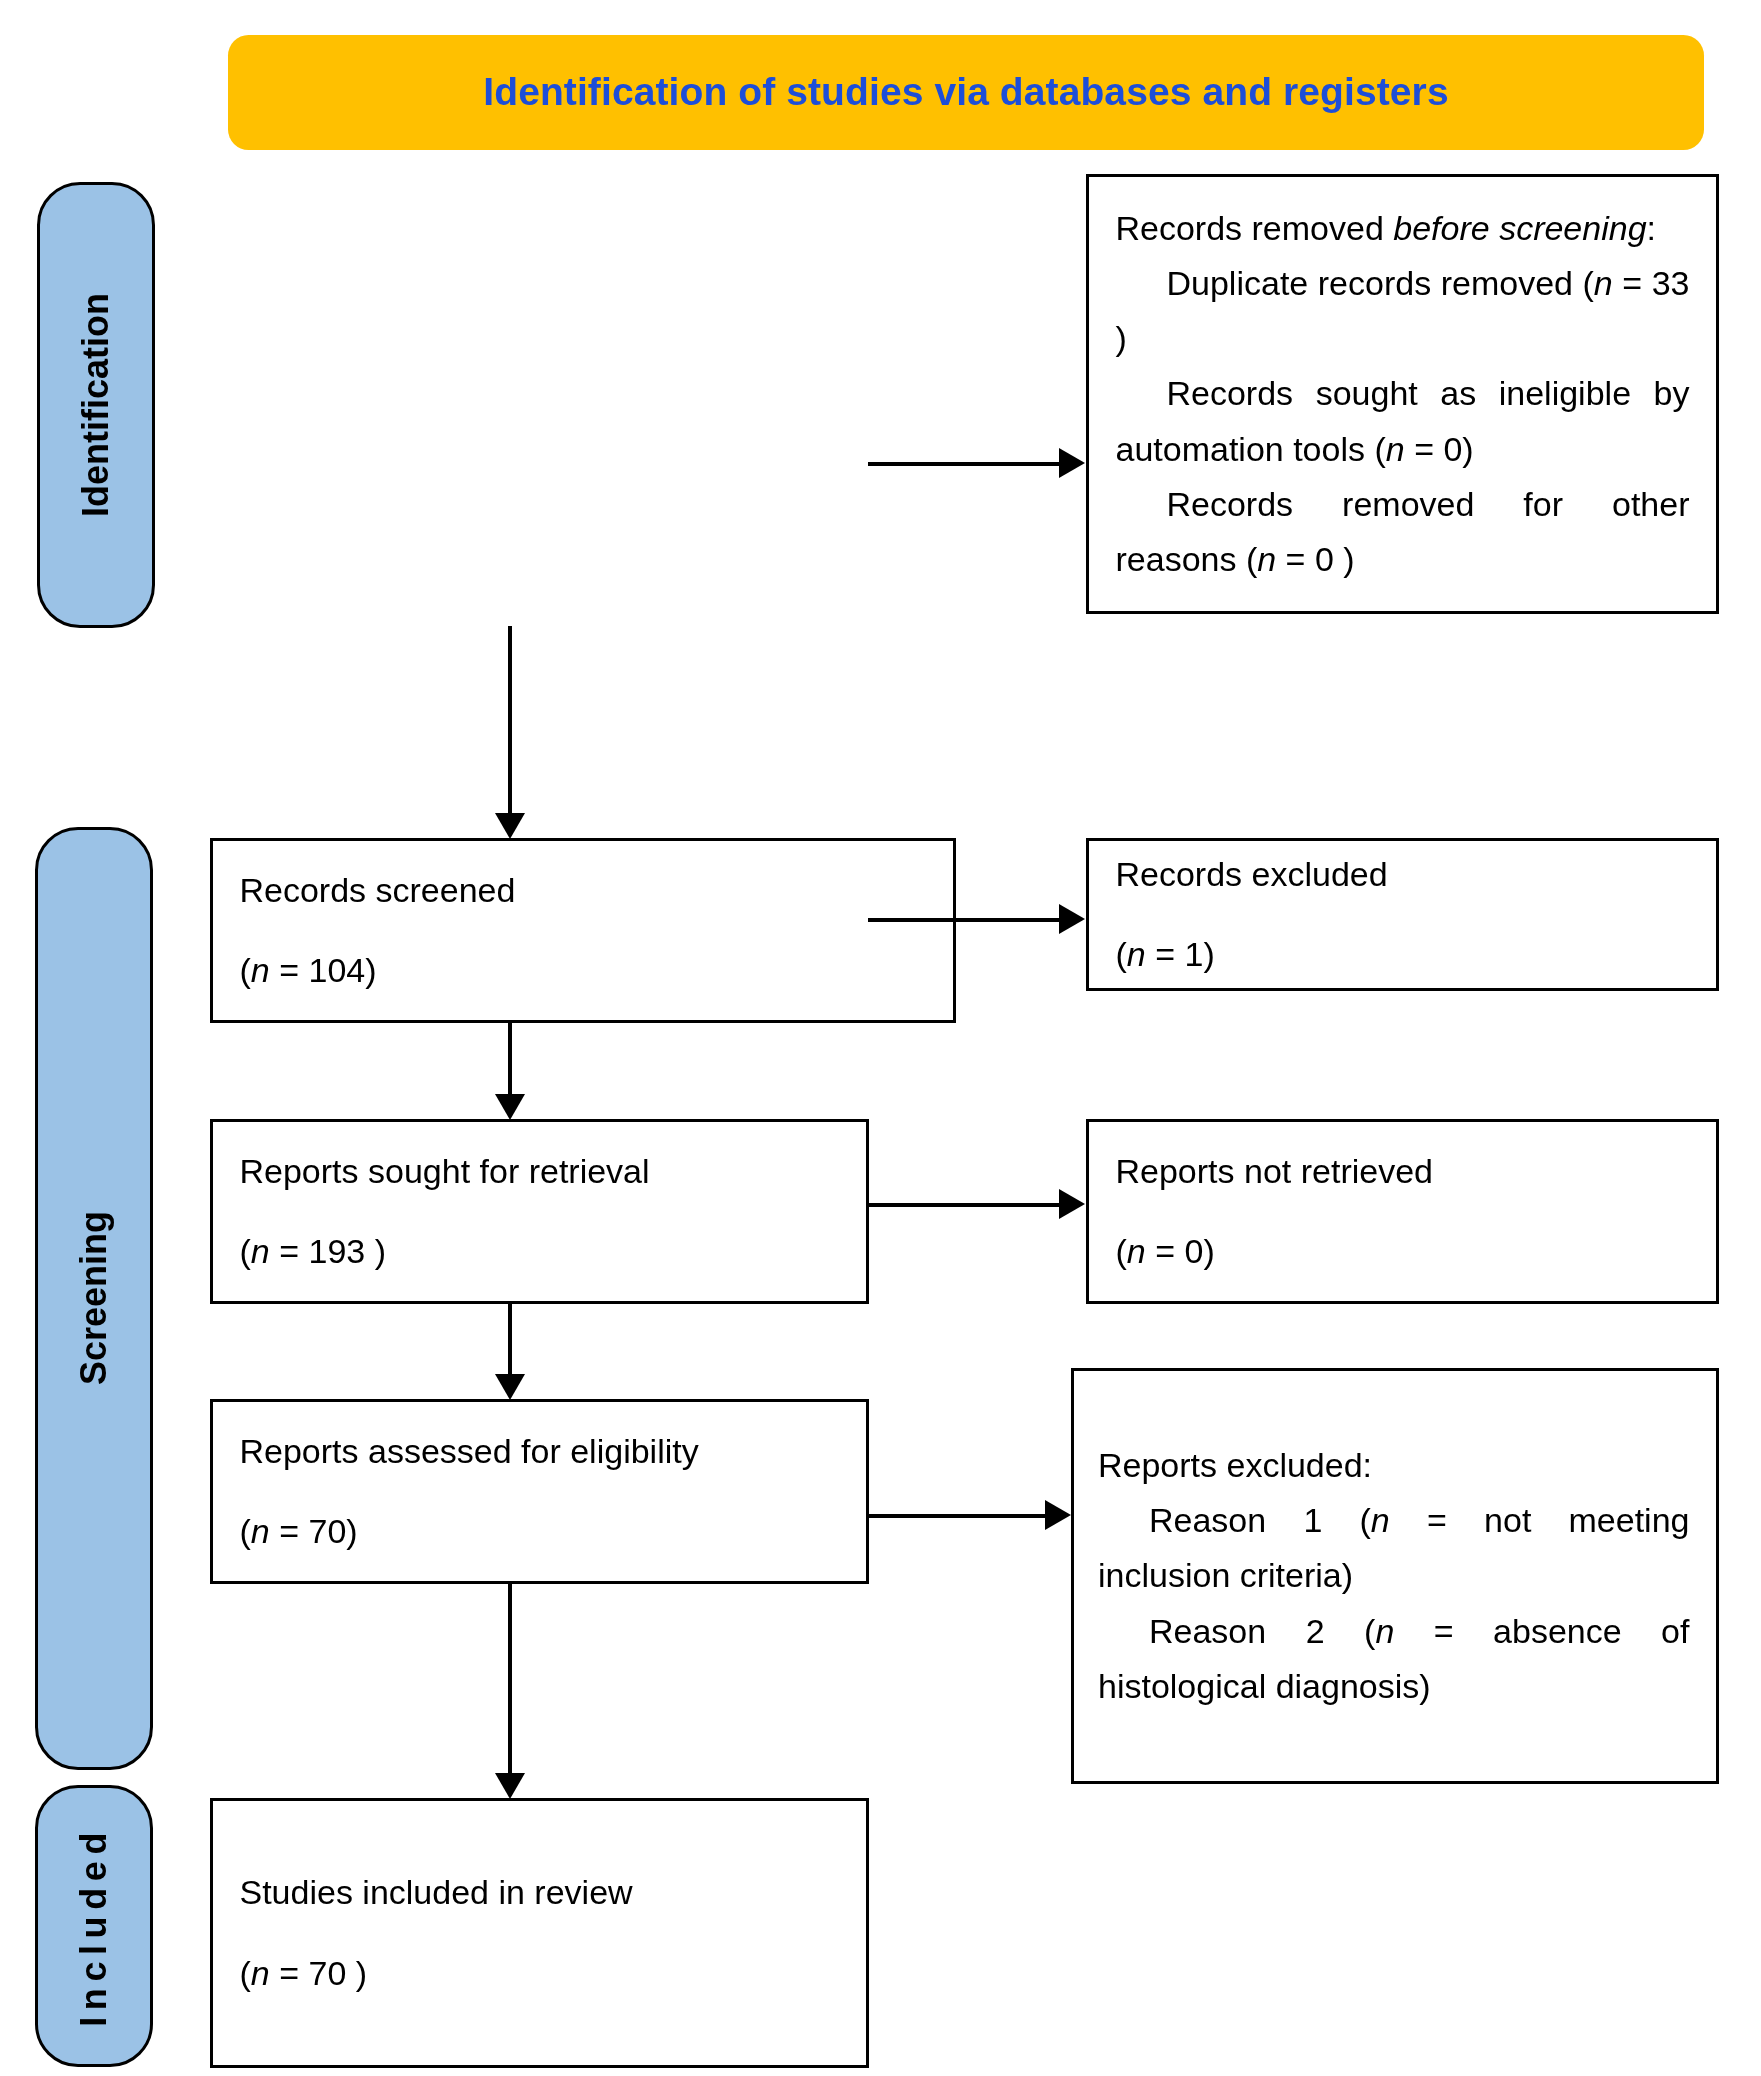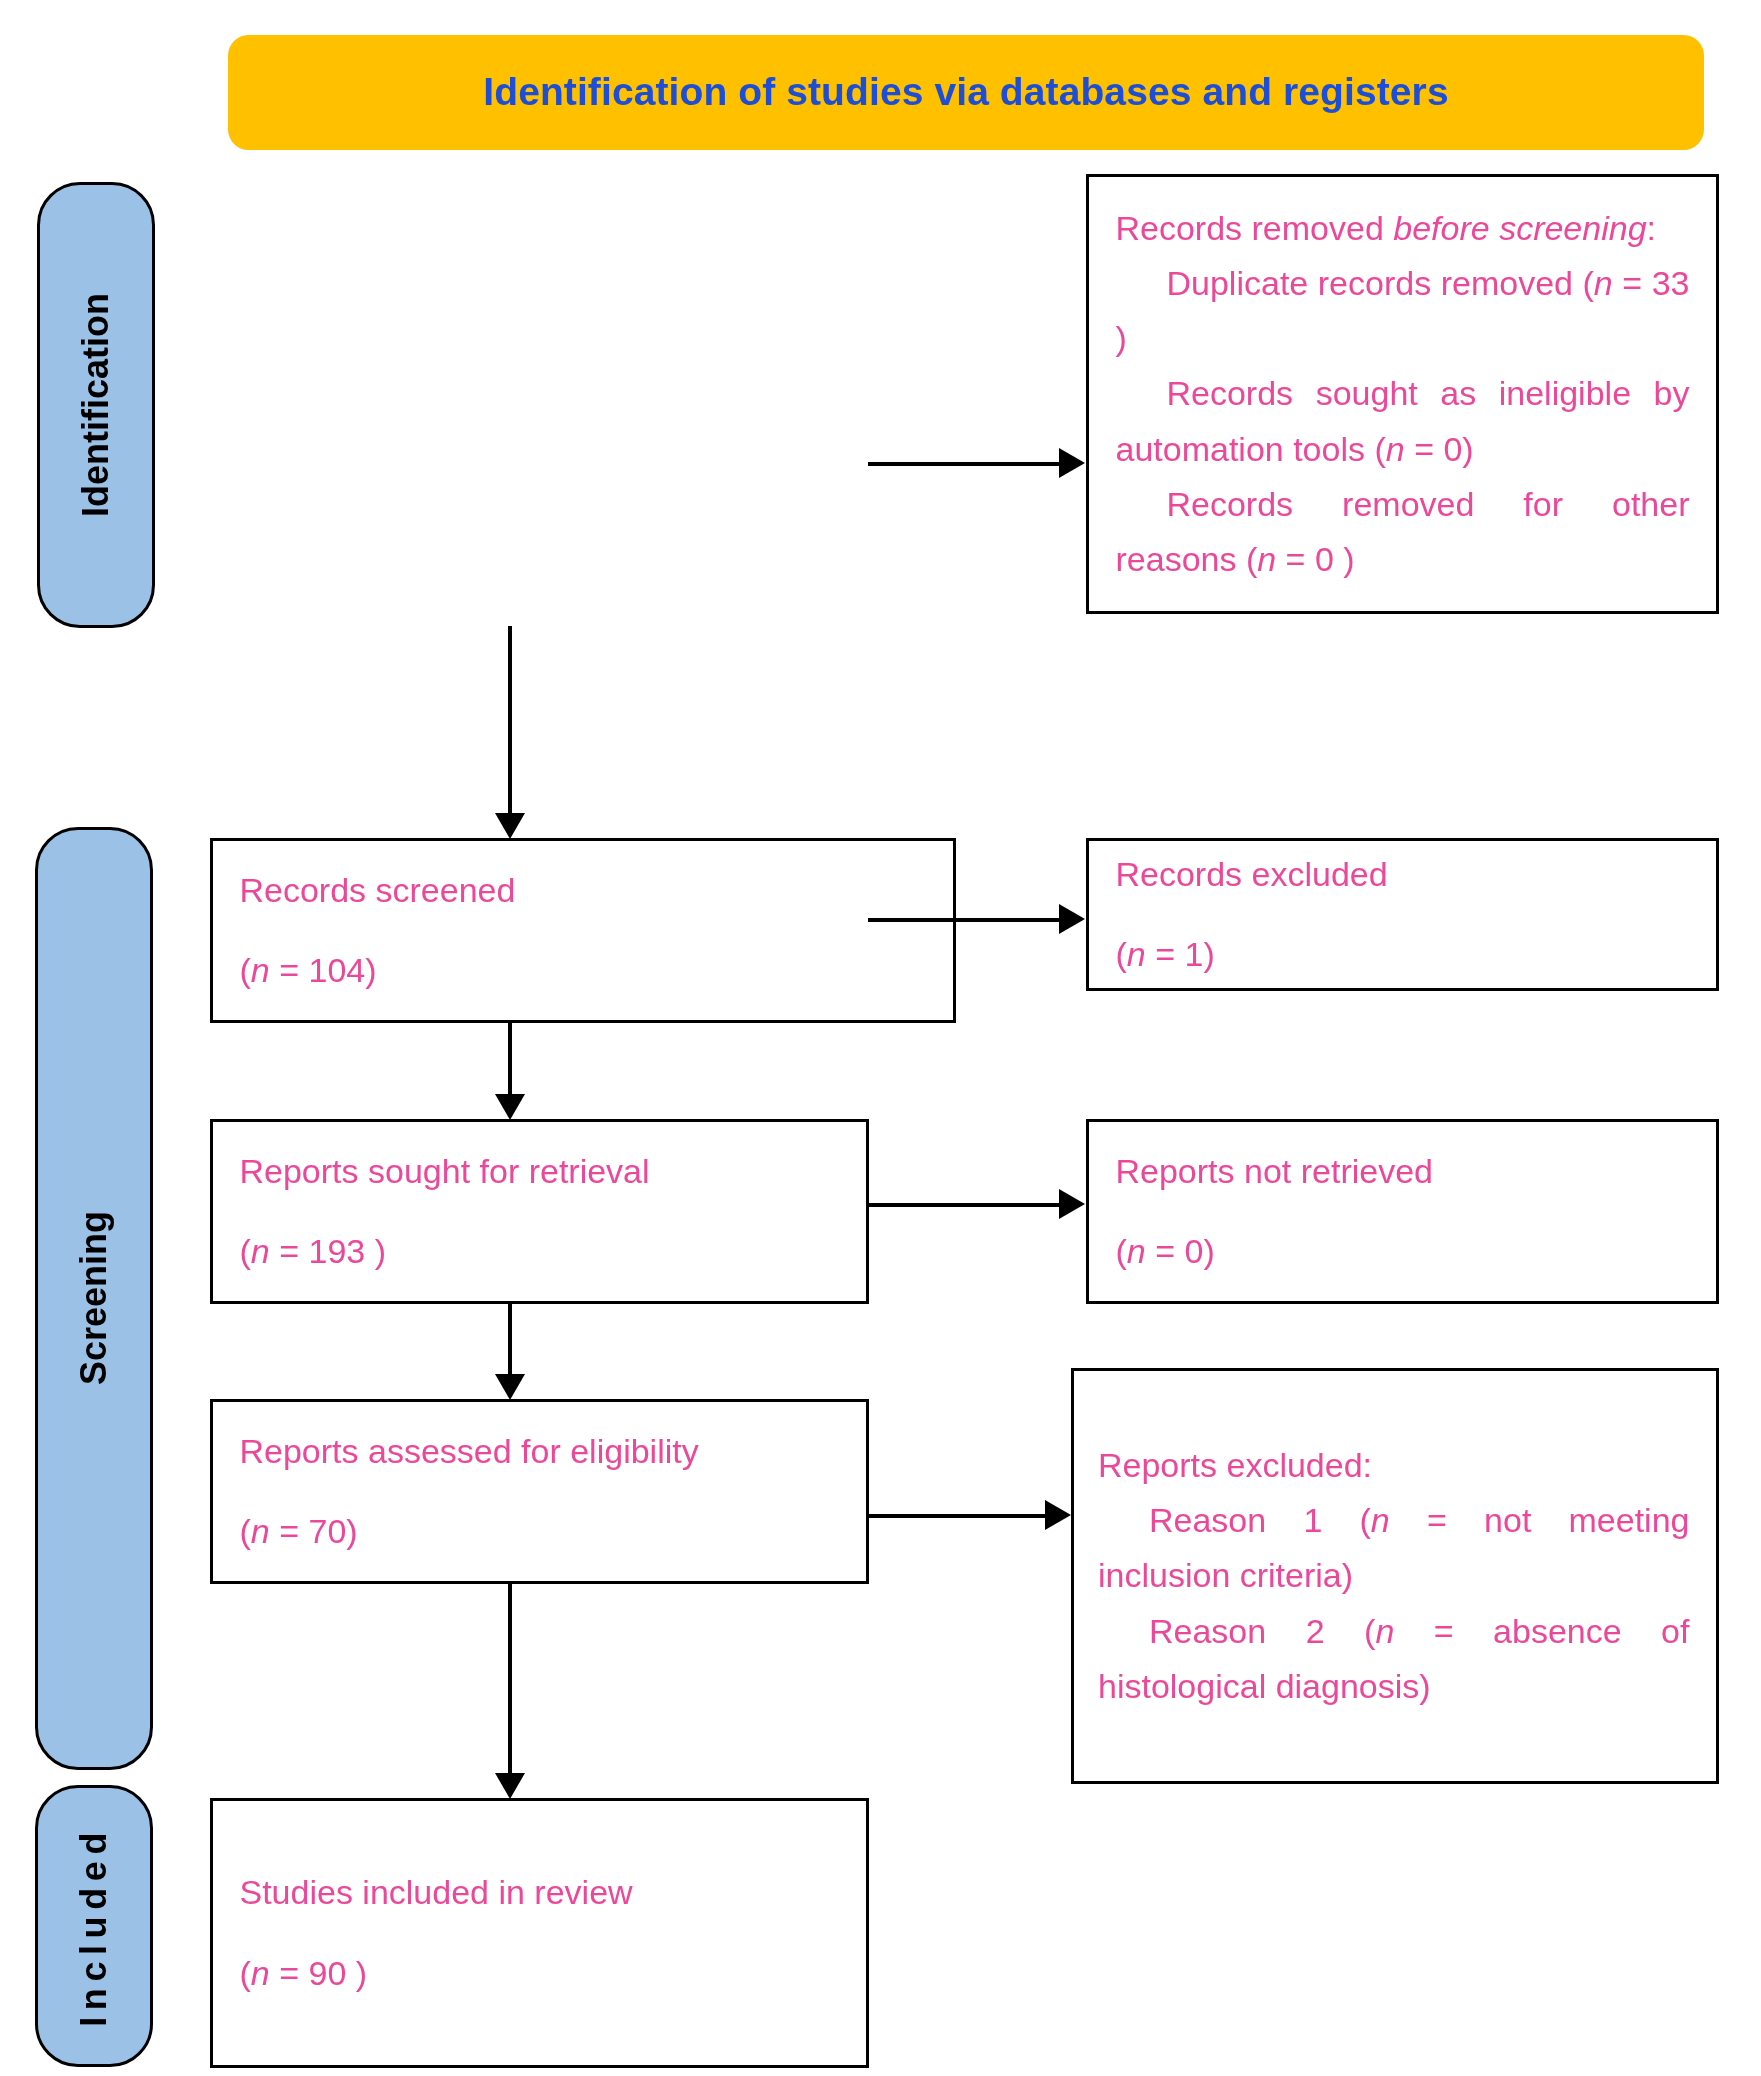--- a/index.html
+++ b/index.html
@@ -85,7 +85,7 @@
     margin: 0;
     font-size: 34px;
     line-height: 1.62;
-    color: #ec4899;
+    color: #000000;
   }
   .box p.justify {
     text-align: justify;

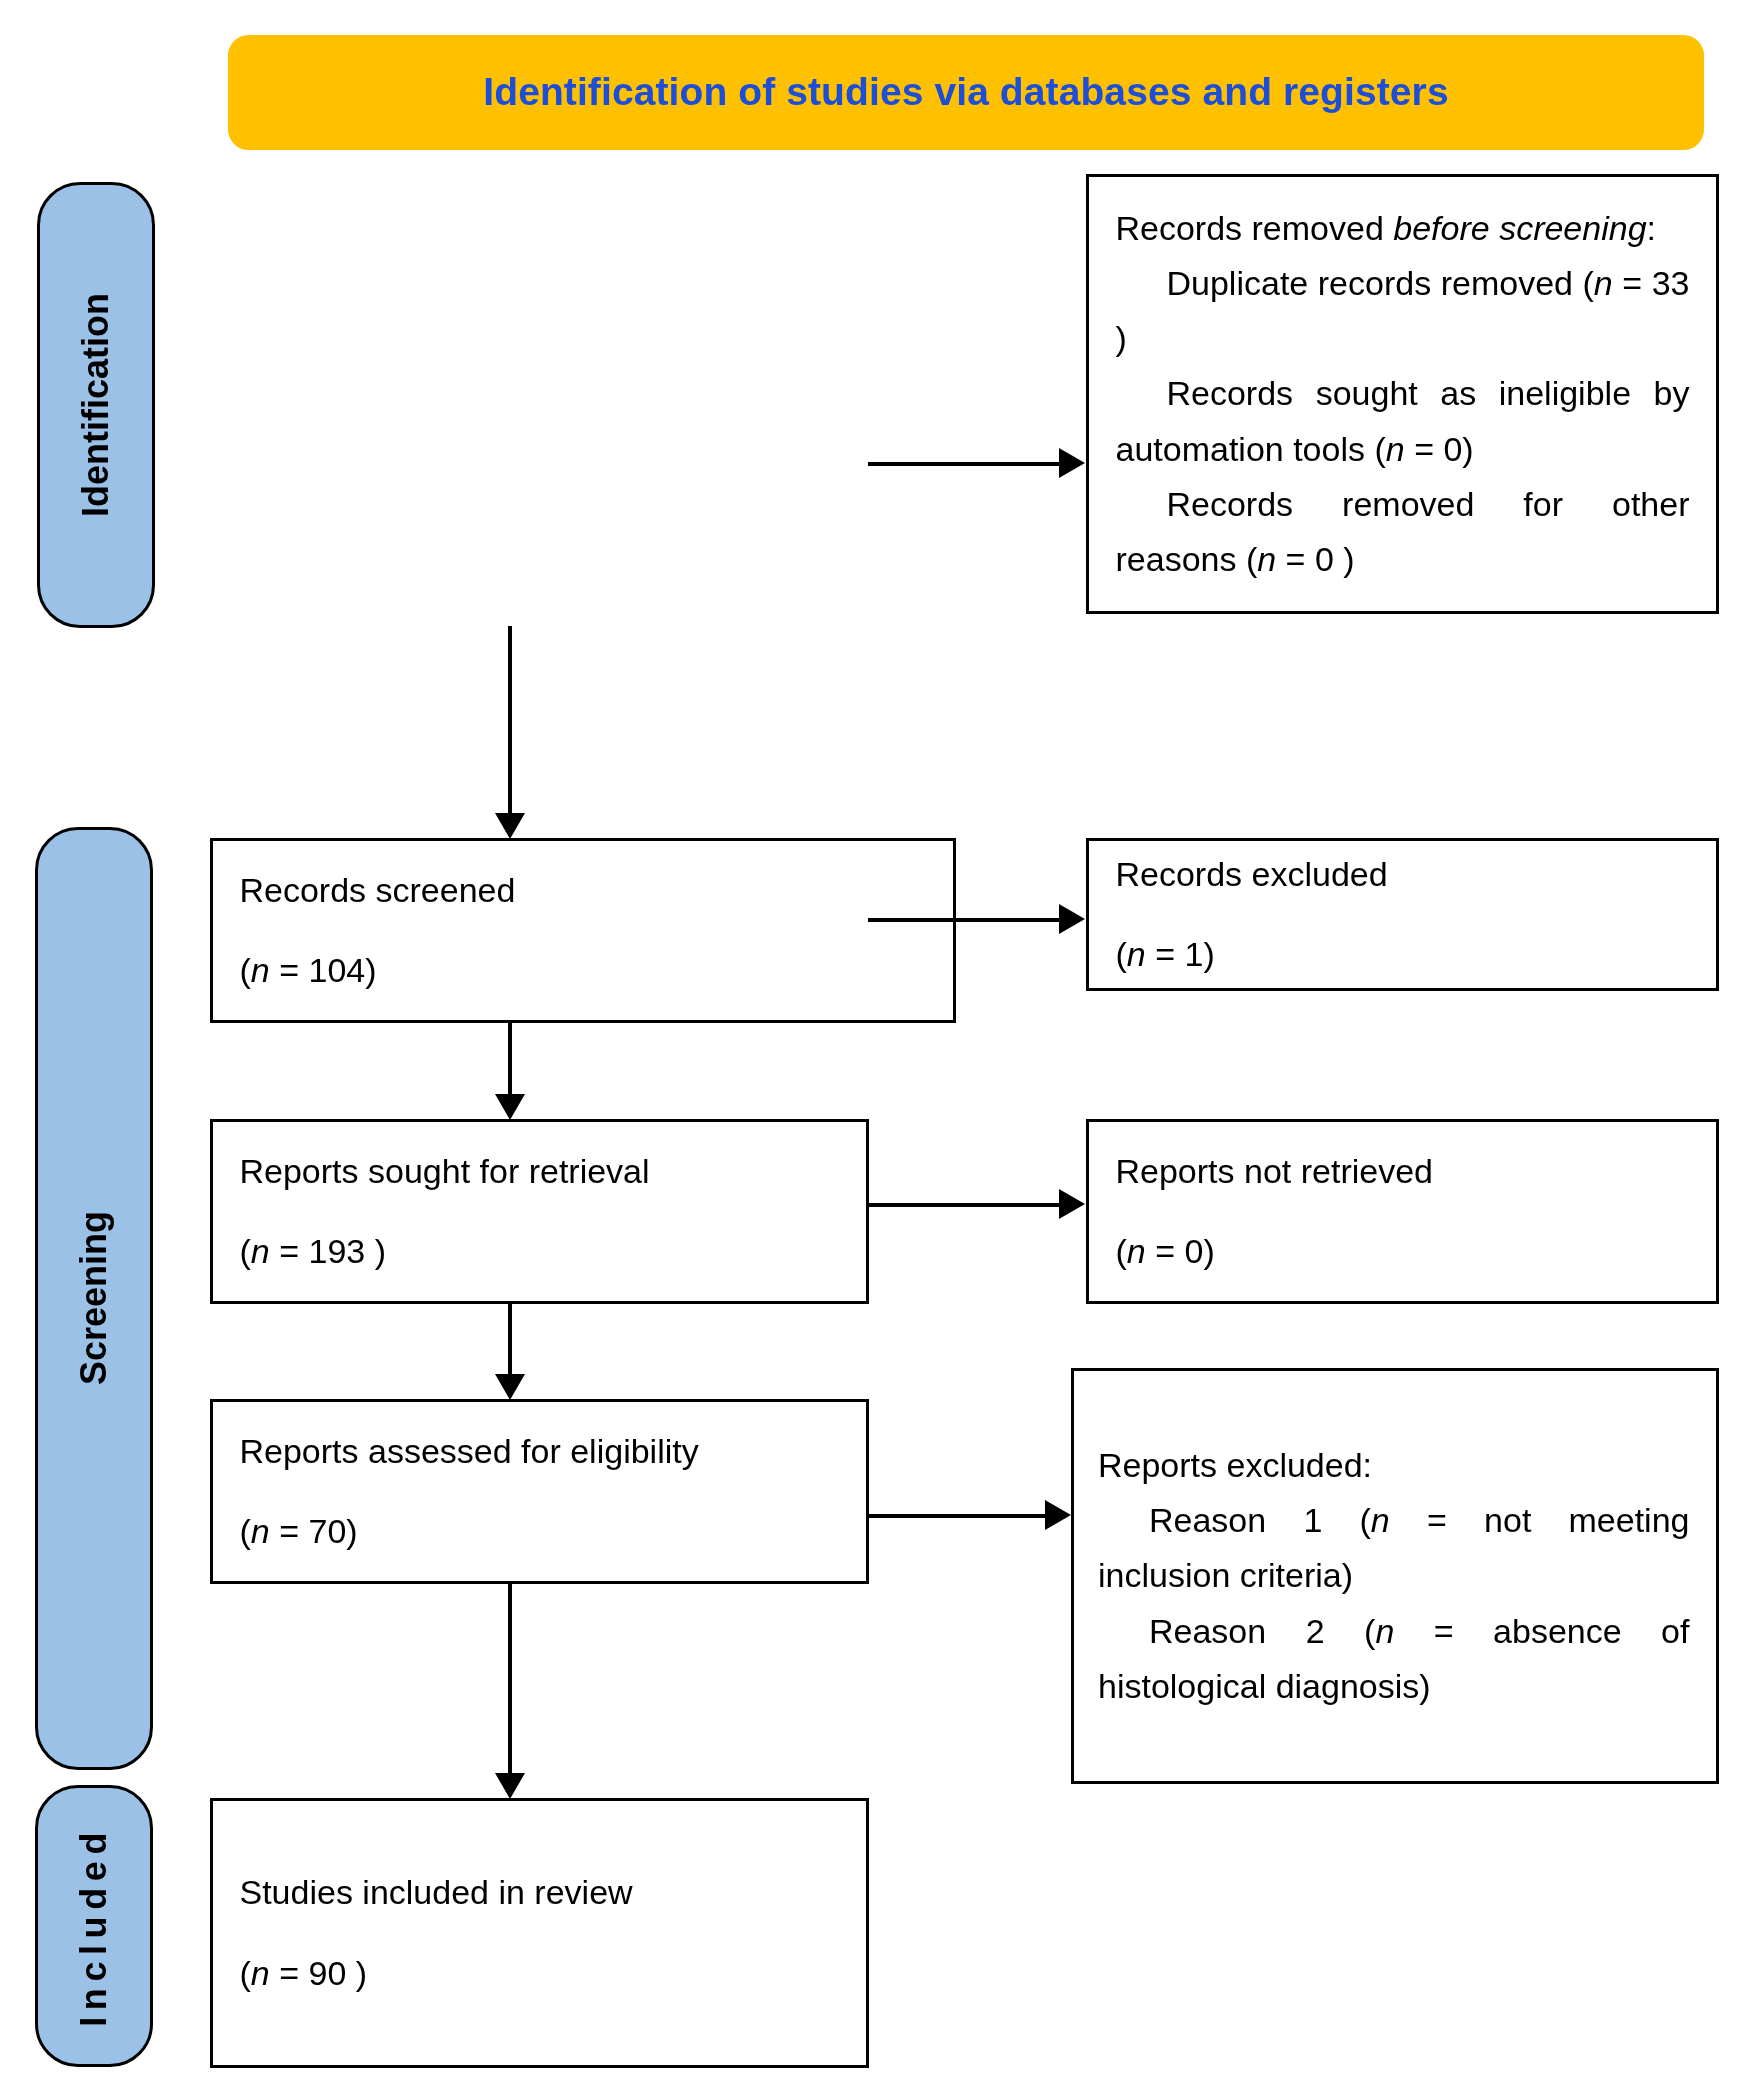--- a/index.html
+++ b/index.html
@@ -214,7 +214,7 @@
   <div class="box" id="box-included">
     <p><span>Studies included in review</span></p>
     <div class="gap"></div>
-    <p><span>(</span><span class="ital">n</span><span> = 90 )</span></p>
+    <p><span>(</span><span class="ital">n</span><span> = 70 )</span></p>
   </div>
 
   <div class="conn conn-v" id="v1"></div>

